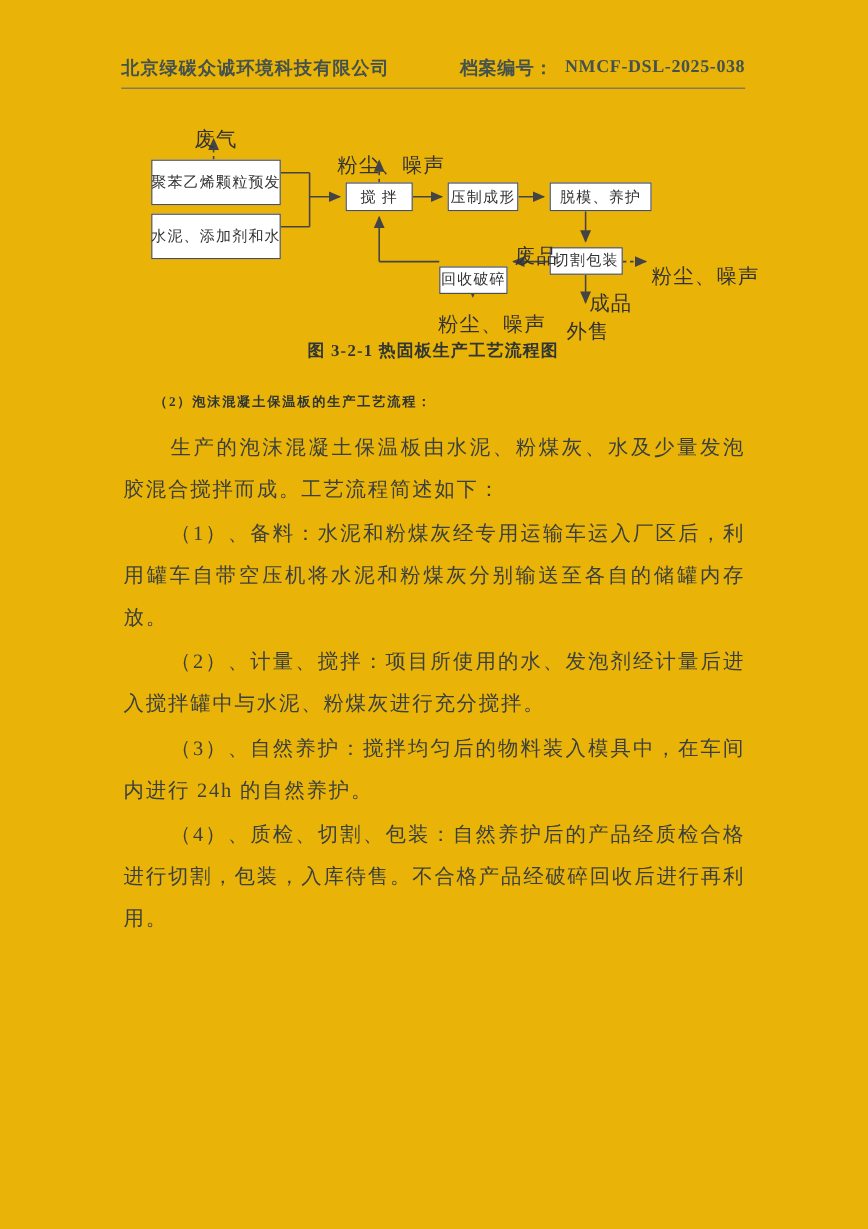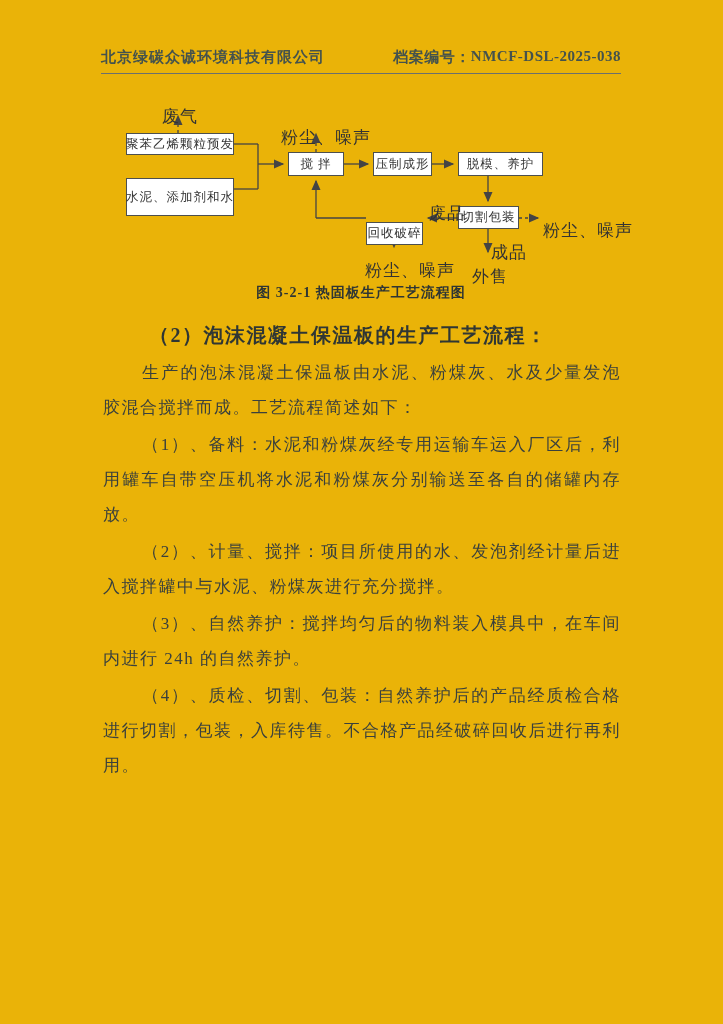--- a/index.html
+++ b/index.html
@@ -21,7 +21,7 @@
     font-size:15px;font-weight:bold;color:#44524d;
     letter-spacing:1px;
   }
-  .header .right{display:flex;letter-spacing:0.5px;}
+  .header .right{display:flex;gap:10px;letter-spacing:0.5px;}
   
   .flowchart{position:absolute;left:0;top:88px;width:723px;height:200px;}
   .flowchart svg{position:absolute;left:0;top:0;}

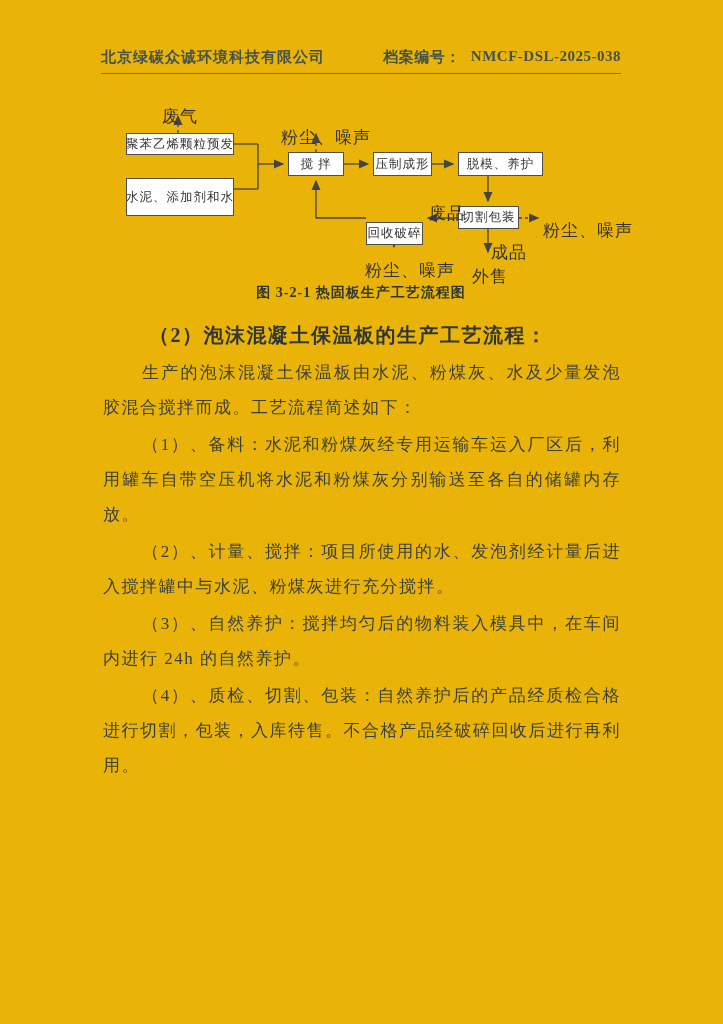--- a/index.html
+++ b/index.html
@@ -37,7 +37,7 @@
     position:absolute;font-size:17px;color:#333;
     letter-spacing:1px;white-space:nowrap;margin-top:10px;
   }
-  .box-eps{left:126px;top:45px;width:108px;height:22px;}
+  .box-eps{left:126px;top:45px;width:108px;height:38px;}
   .box-cement{left:126px;top:90px;width:108px;height:38px;}
   .box-mix{left:288px;top:64px;width:56px;height:24px;}
   .box-press{left:373px;top:64px;width:59px;height:24px;}

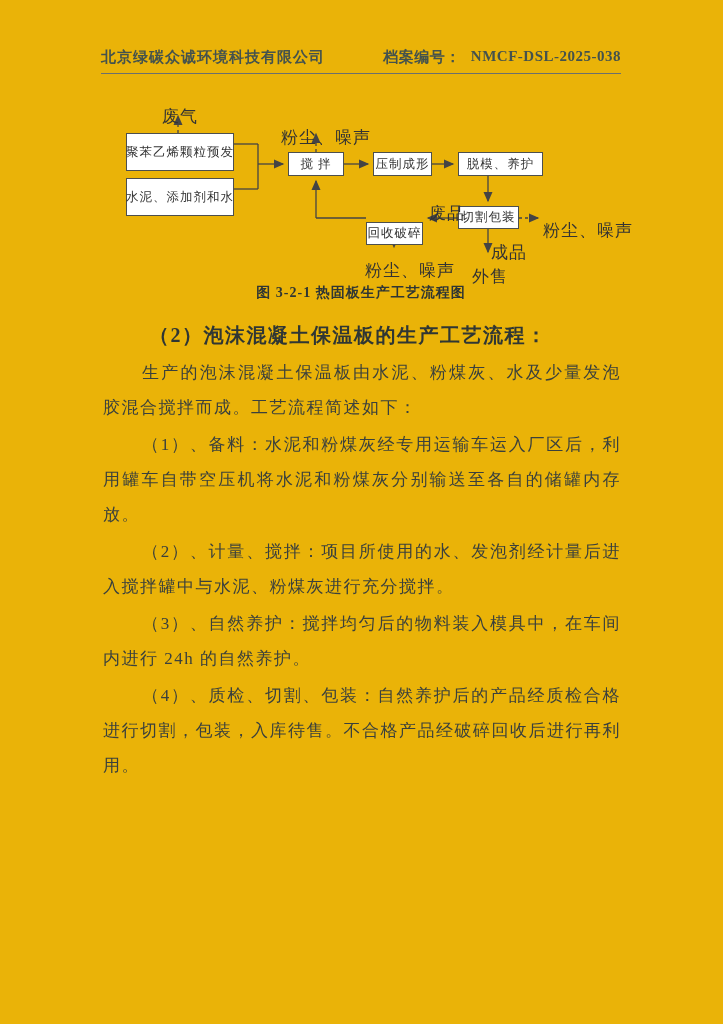--- a/index.html
+++ b/index.html
@@ -64,7 +64,7 @@
     text-align:justify;letter-spacing:1.5px;
   }
   .sub-heading{
-    font-weight:bold;font-size:20px;color:#2f3634;
+    font-weight:bold;font-size:11px;color:#2f3634;
     text-indent:2.3em;margin:0 0 4px 0;line-height:35px;
   }
   .body-text p{margin:0 0 2px 0;text-indent:2.3em;}

